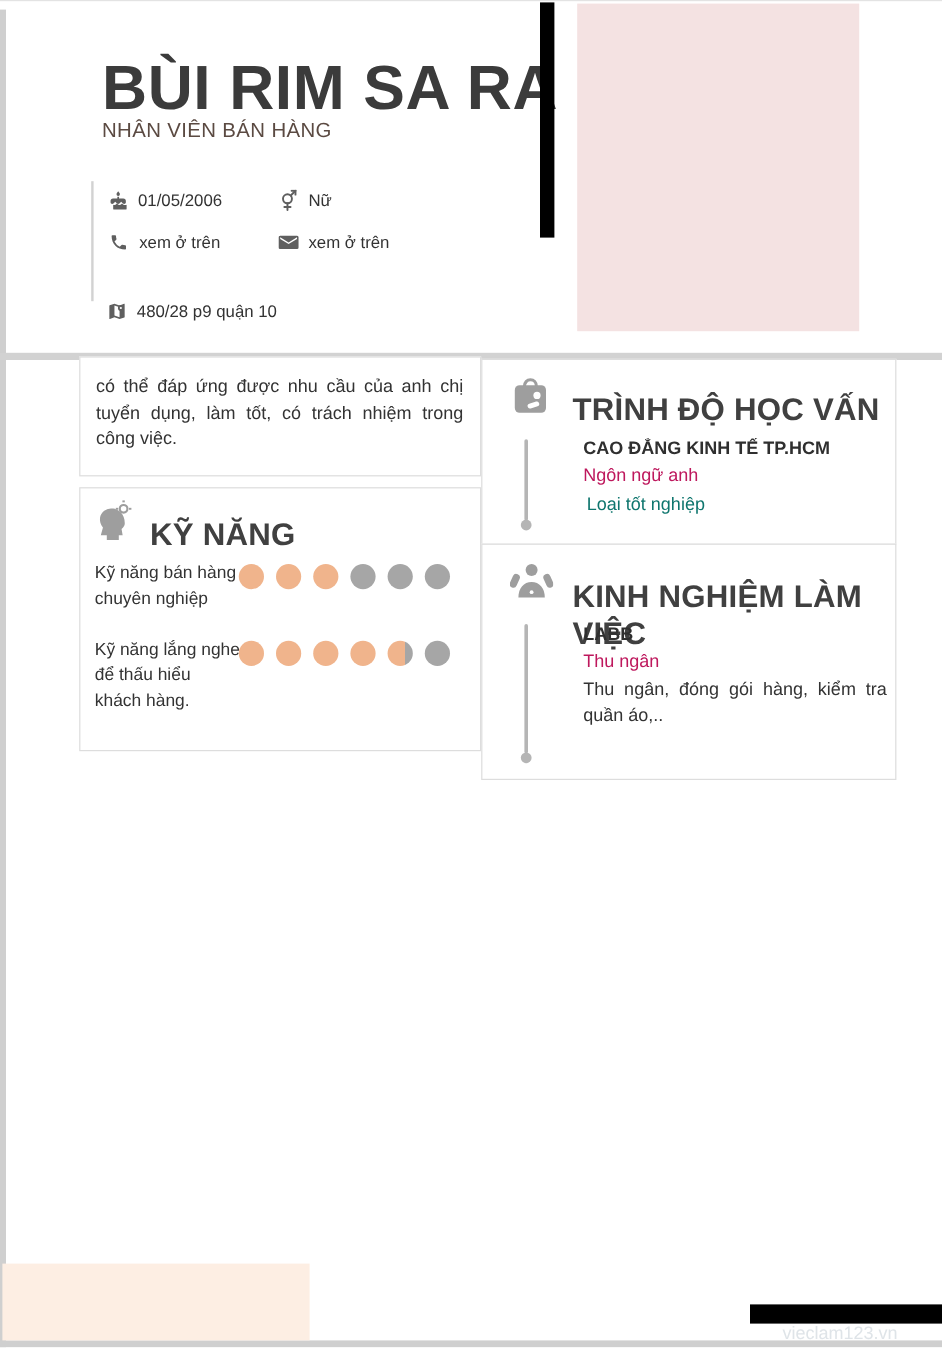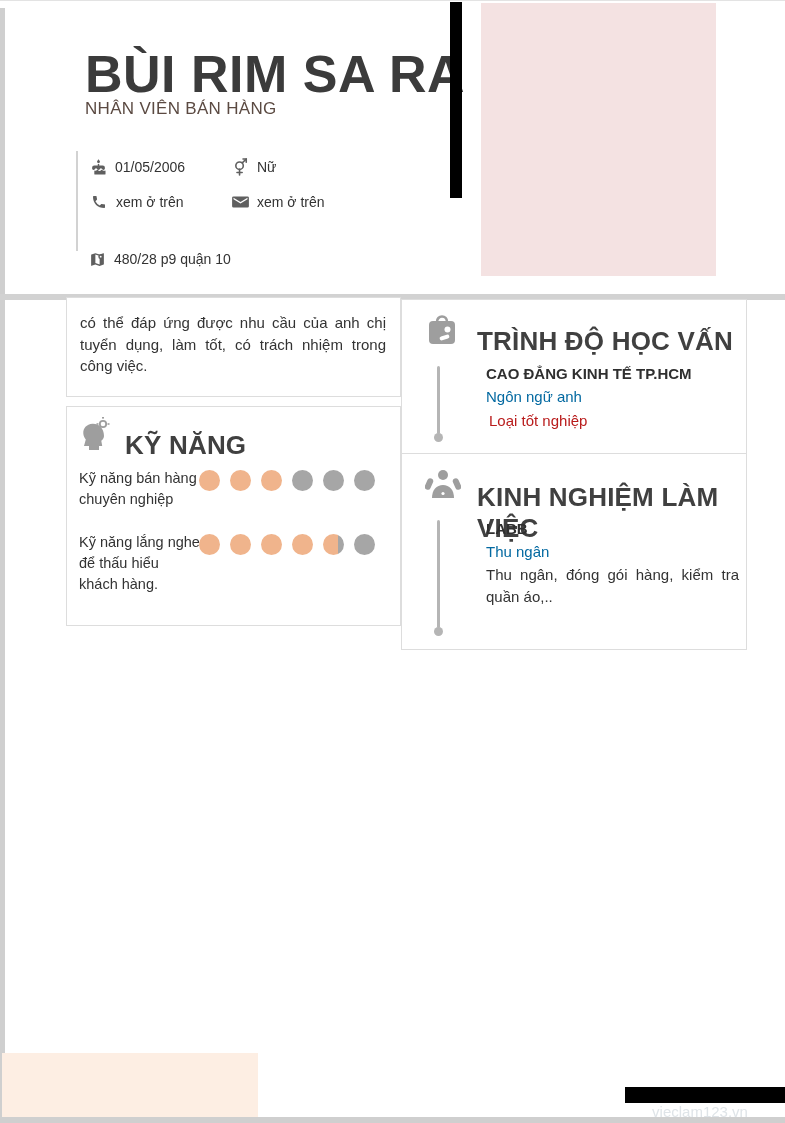--- a/index.html
+++ b/index.html
@@ -41,7 +41,7 @@
   .timeline::after{content:"";position:absolute;left:-3px;bottom:-8px;width:9px;height:9px;
                    border-radius:50%;background:#b5b5b5;}
   .entry-strong{position:absolute;font-size:15px;font-weight:700;color:#2f2f2f;}
-  .entry-text{position:absolute;font-size:15px;color:#0369a1;}
+  .entry-text{position:absolute;font-size:15px;color:#be185d;}
   .entry-placeholder{position:absolute;font-size:15px;color:#b91c1c;}
   .entry-desc{position:absolute;font-size:15px;line-height:21.5px;text-align:justify;color:#333;}
   

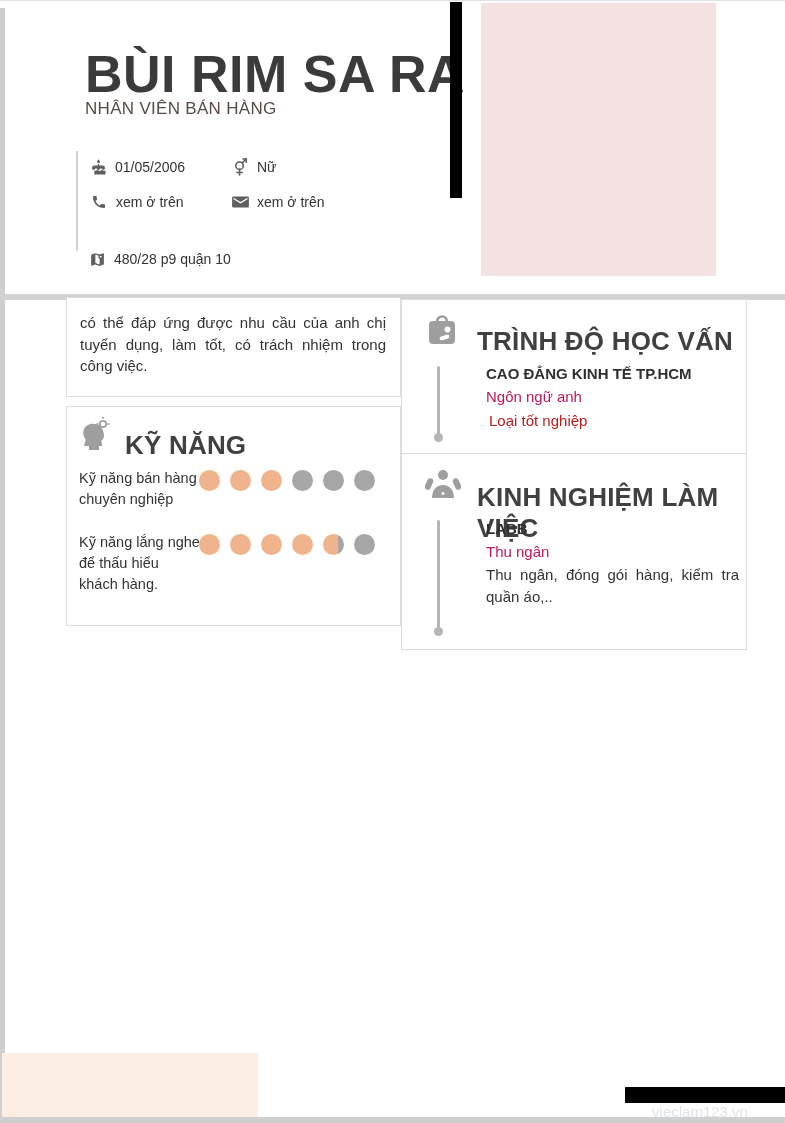--- a/index.html
+++ b/index.html
@@ -42,7 +42,7 @@
                    border-radius:50%;background:#b5b5b5;}
   .entry-strong{position:absolute;font-size:15px;font-weight:700;color:#2f2f2f;}
   .entry-text{position:absolute;font-size:15px;color:#be185d;}
-  .entry-placeholder{position:absolute;font-size:15px;color:#b91c1c;}
+  .entry-placeholder{position:absolute;font-size:15px;color:#0f766e;}
   .entry-desc{position:absolute;font-size:15px;line-height:21.5px;text-align:justify;color:#333;}
   
   .peach-rect{left:2px;top:1053px;width:256px;height:64px;background:#fdeee3;}

